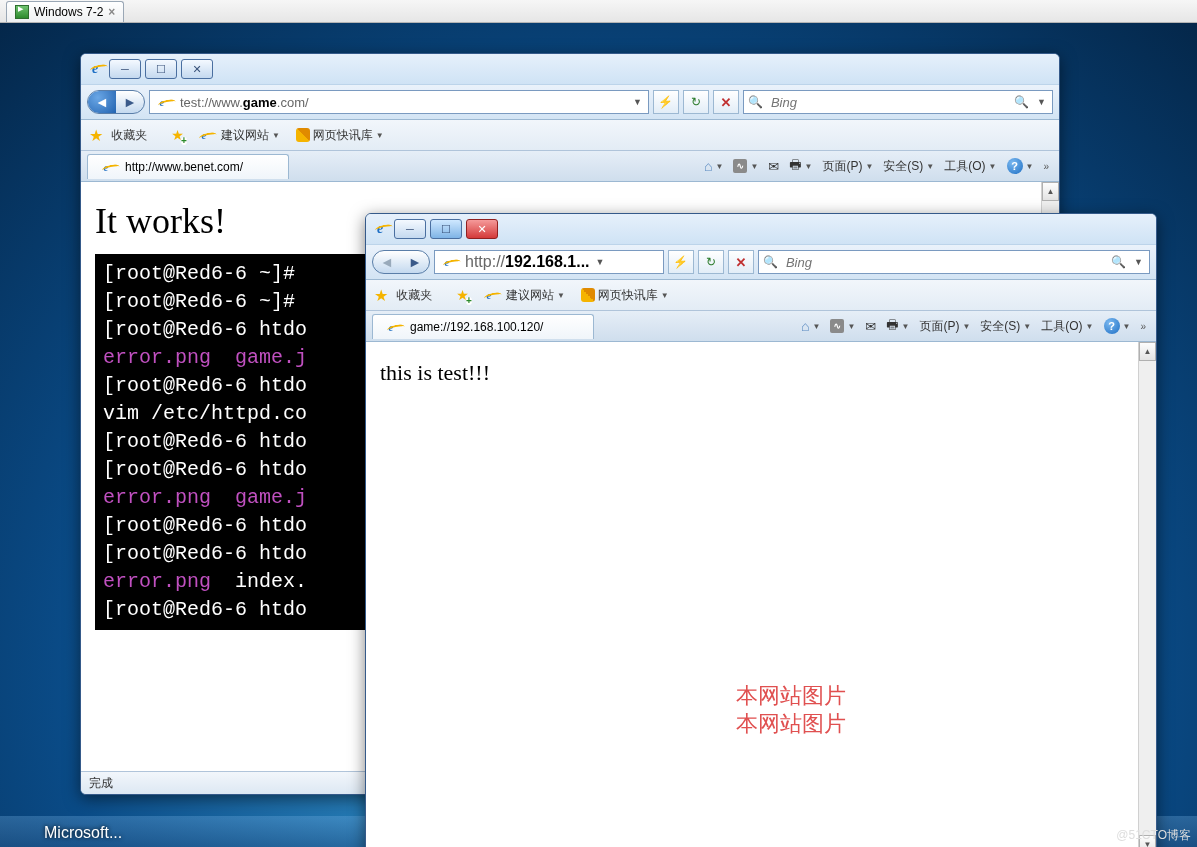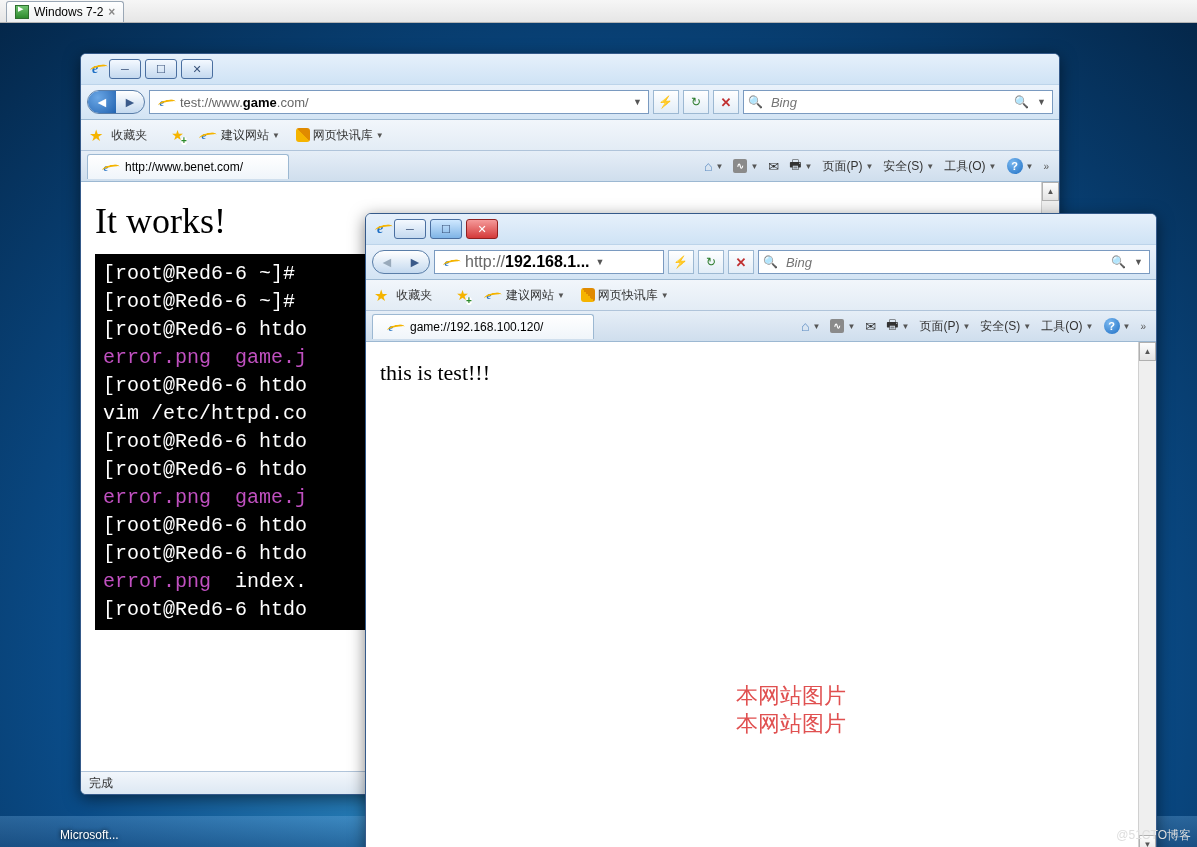--- a/index.html
+++ b/index.html
@@ -65,7 +65,7 @@
 .wm-center{position:absolute;left:370px;top:340px;color:#e05050;font-size:22px;line-height:28px;font-family:"SimSun","宋体",serif;}
 .watermark{position:absolute;right:6px;bottom:4px;color:#ddd;font-size:12px;}
 .taskbar-hint{position:absolute;left:0;bottom:0;height:32px;width:100%;background:linear-gradient(rgba(120,180,230,0.3),rgba(40,90,140,0.5));}
-.task-app{position:absolute;left:60px;bottom:6px;color:#fff;text-shadow:0 0 4px #000;font-size:12px;}
+.task-app{position:absolute;left:44px;bottom:6px;color:#fff;text-shadow:0 0 4px #000;font-size:16px;}
 </style>
 </head>
 <body>

